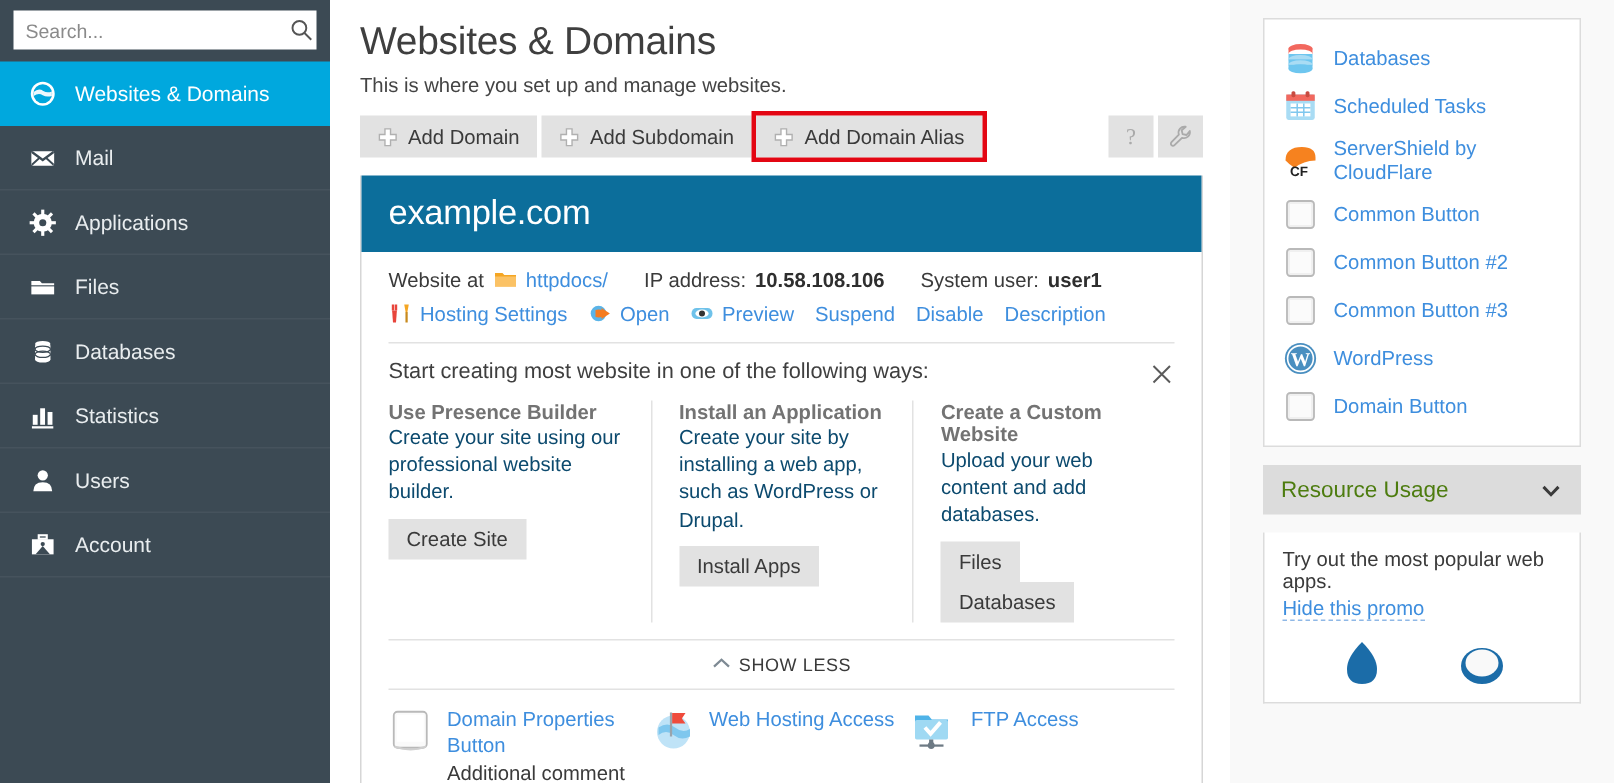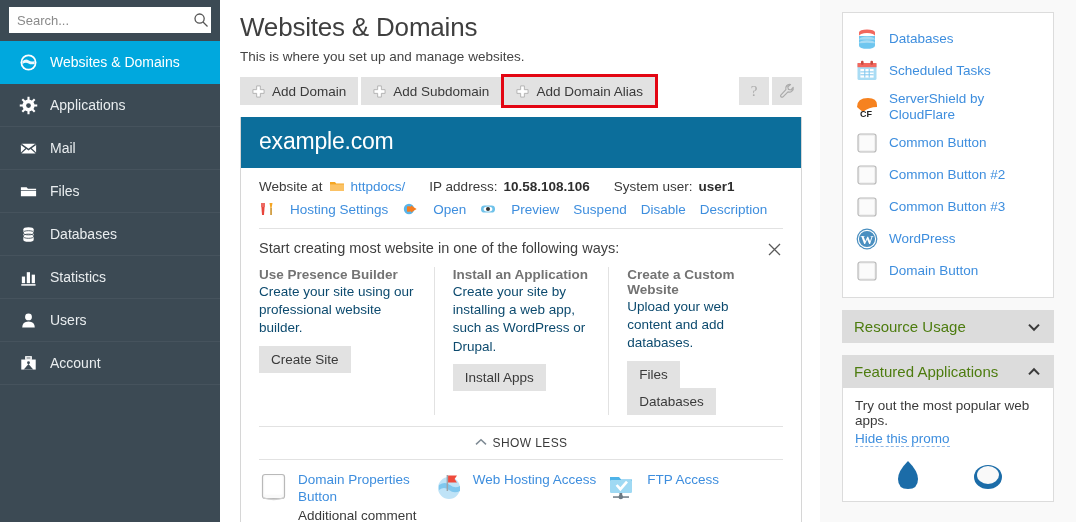--- a/index.html
+++ b/index.html
@@ -201,6 +201,17 @@
       <div class="nav-item">
         <span class="nav-ico">
           <svg viewBox="0 0 20 20" width="19" height="19">
+            <path d="M2 6.5 Q2 5 3.4 5 H16.6 Q18 5 18 6.5 V14 Q18 15.2 16.6 15.2 H3.4 Q2 15.2 2 14 Z" fill="#fff"></path>
+            <path d="M2.4 5.6 L10 11.2 L17.6 5.6" fill="none" stroke="#3c4a54" stroke-width="1.6"></path>
+            <path d="M2.4 14.6 L7.6 9.8 M17.6 14.6 L12.4 9.8" stroke="#3c4a54" stroke-width="1.3" fill="none"></path>
+          </svg>
+        </span>
+        <span class="nav-label">Mail</span>
+      </div>
+
+      <div class="nav-item">
+        <span class="nav-ico">
+          <svg viewBox="0 0 20 20" width="19" height="19">
             <g fill="#fff">
               <circle cx="10" cy="10" r="6.4"></circle>
               <rect x="8.9" y="0.8" width="2.2" height="4"></rect>
@@ -214,17 +225,6 @@
           </svg>
         </span>
         <span class="nav-label">Applications</span>
-      </div>
-
-      <div class="nav-item">
-        <span class="nav-ico">
-          <svg viewBox="0 0 20 20" width="19" height="19">
-            <path d="M2 6.5 Q2 5 3.4 5 H16.6 Q18 5 18 6.5 V14 Q18 15.2 16.6 15.2 H3.4 Q2 15.2 2 14 Z" fill="#fff"></path>
-            <path d="M2.4 5.6 L10 11.2 L17.6 5.6" fill="none" stroke="#3c4a54" stroke-width="1.6"></path>
-            <path d="M2.4 14.6 L7.6 9.8 M17.6 14.6 L12.4 9.8" stroke="#3c4a54" stroke-width="1.3" fill="none"></path>
-          </svg>
-        </span>
-        <span class="nav-label">Mail</span>
       </div>
 
       <div class="nav-item">

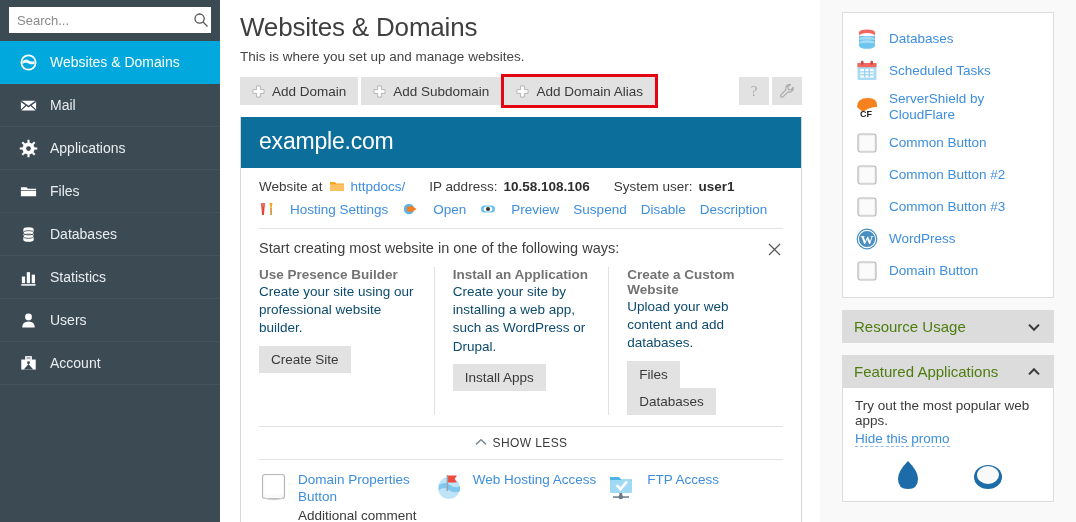--- a/index.html
+++ b/index.html
@@ -101,7 +101,7 @@
     font-size: 13.5px; padding-bottom: 11px;
     border-bottom: 1px solid #e2e2e2;
   }
-  .act { display: inline-flex; align-items: center; gap: 15px; margin-right: 9px; }
+  .act { display: inline-flex; align-items: center; gap: 5px; margin-right: 9px; }
   .mini-ico { width: 16px; height: 16px; flex: 0 0 16px; }
 
   .promo { padding: 11px 0 0 0; }

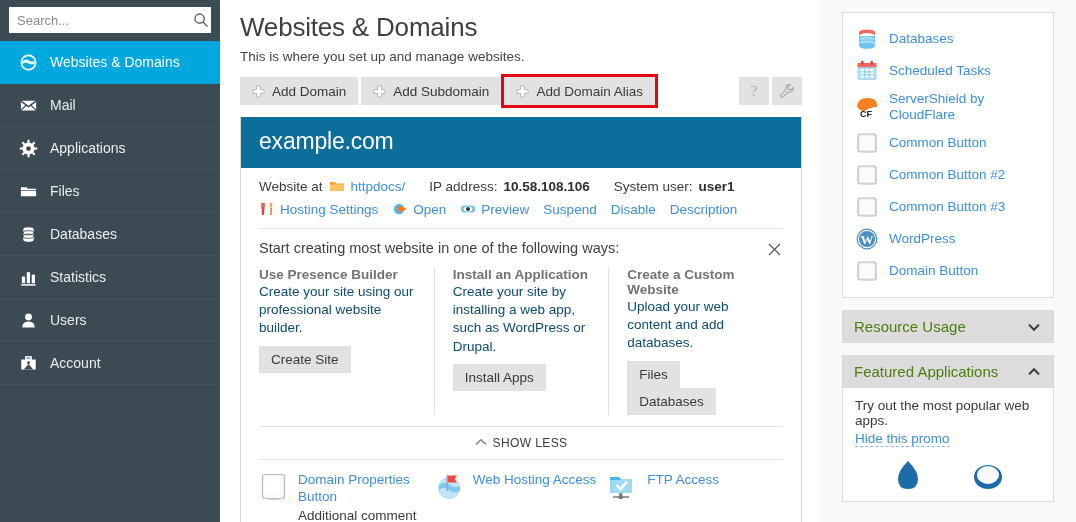--- a/index.html
+++ b/index.html
@@ -567,12 +567,6 @@
     </div>
 
     <div class="acc">
-      <div class="acc-head">
-        <span>Featured Applications</span>
-        <svg class="chev" viewBox="0 0 16 16">
-          <path d="M3 10.4 L8 5.2 L13 10.4" fill="none" stroke="#3a3a3a" stroke-width="2"></path>
-        </svg>
-      </div>
       <div class="acc-body">
         <div>Try out the most popular web apps.</div>
         <span class="dashed-link">Hide this promo</span>

